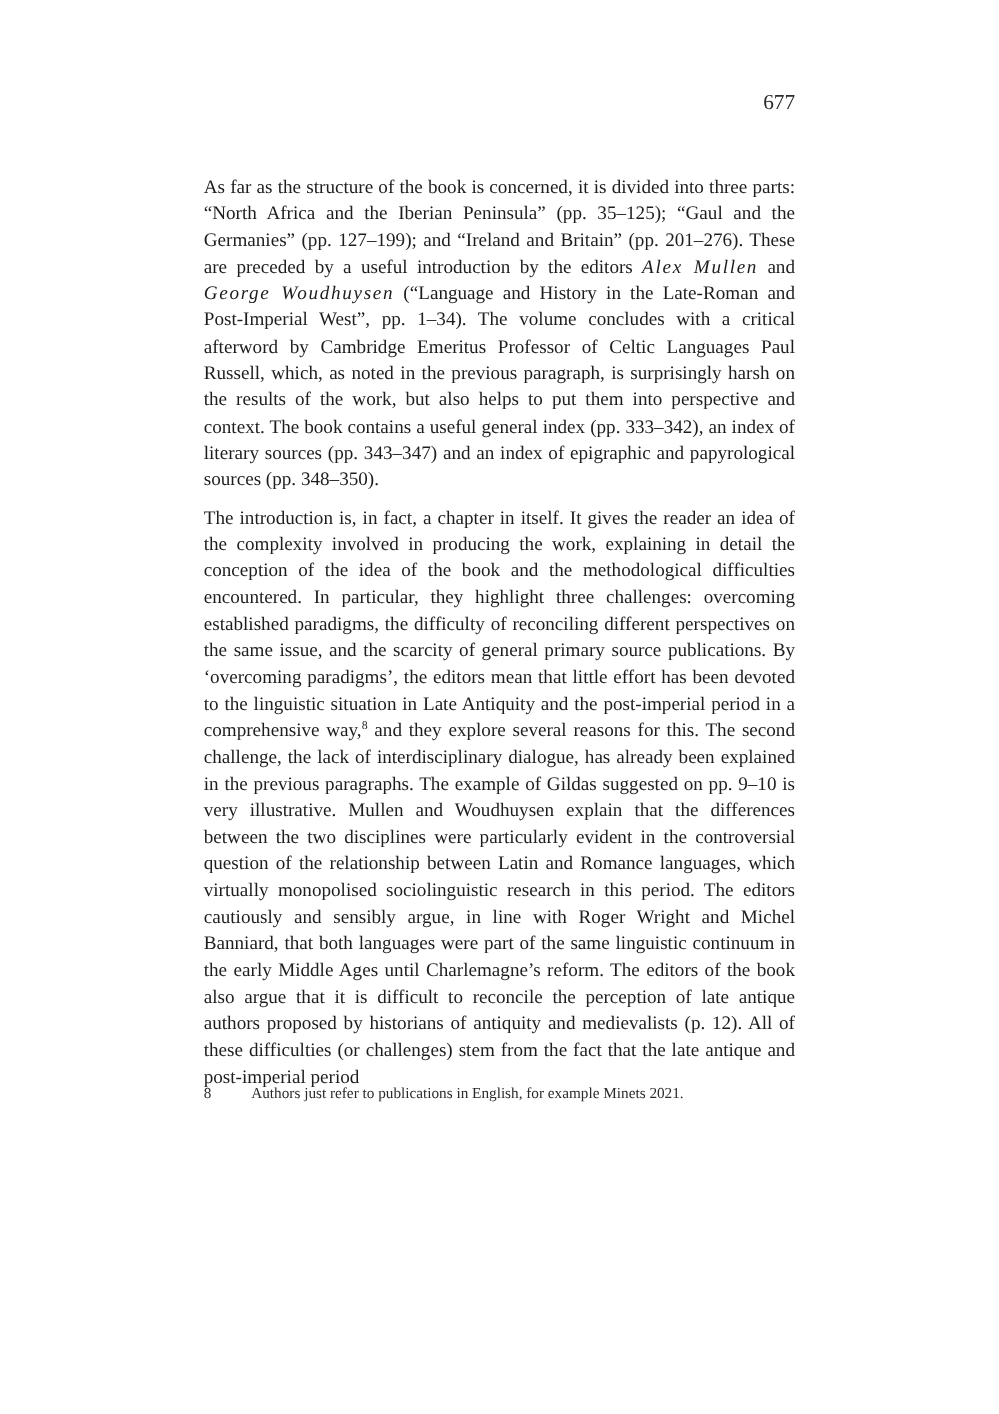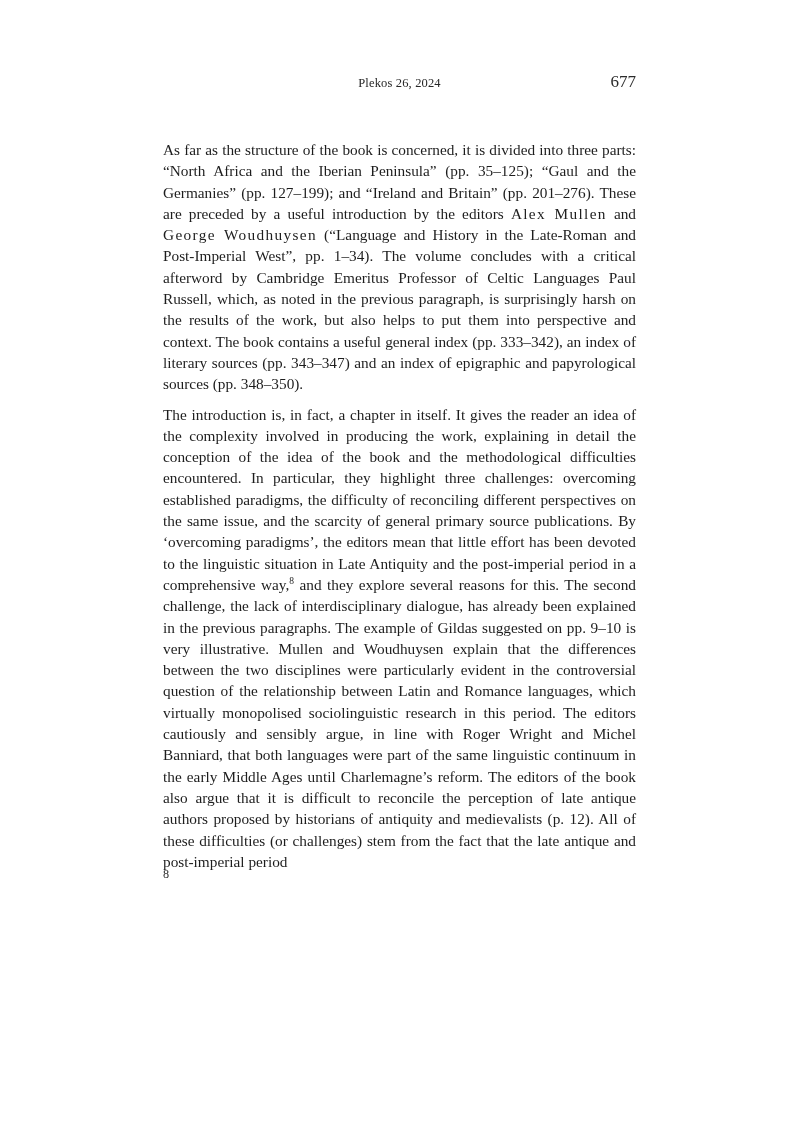--- a/index.html
+++ b/index.html
@@ -98,7 +98,6 @@
 <div class="page">
 
   <div class="running-head">
-    <div class="running-head-title">Plekos 26, 2024</div>
     <div class="running-head-pageno">677</div>
   </div>
 

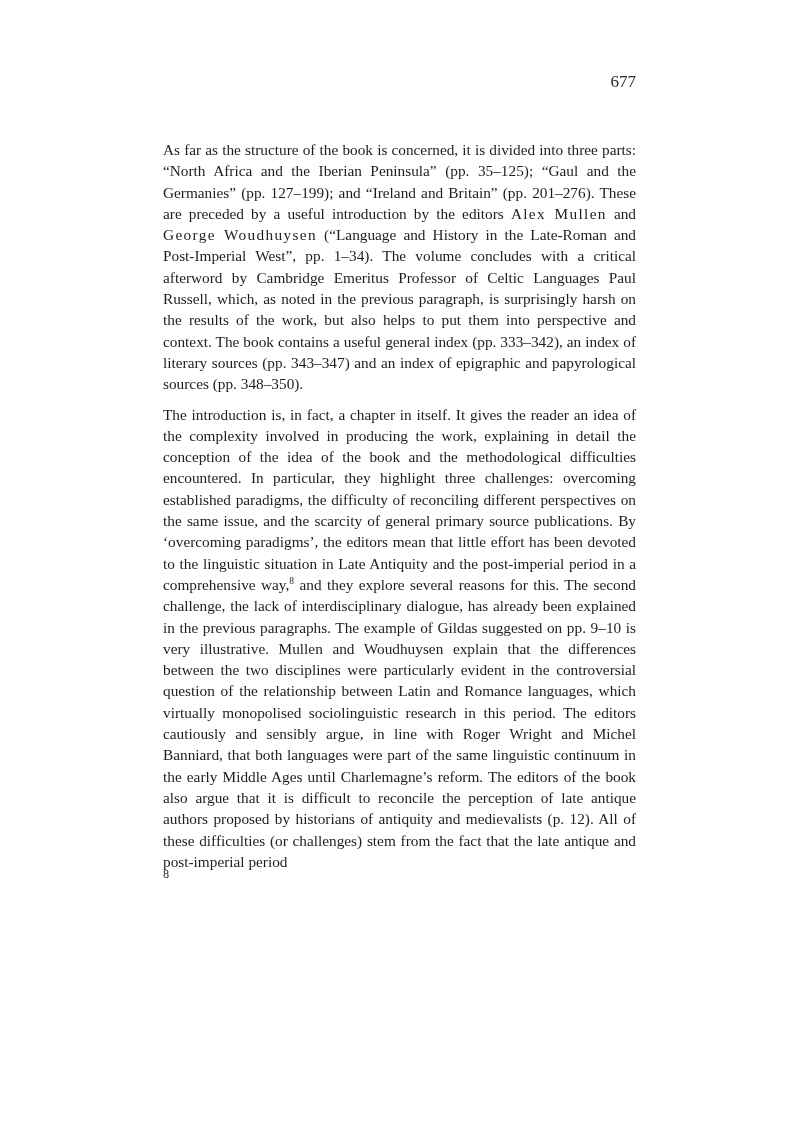--- a/index.html
+++ b/index.html
@@ -64,6 +64,7 @@
   }
   .spaced {
     letter-spacing: 1.35px;
+    font-style: italic;
   }
   sup.fnref {
     font-size: 9.5px;

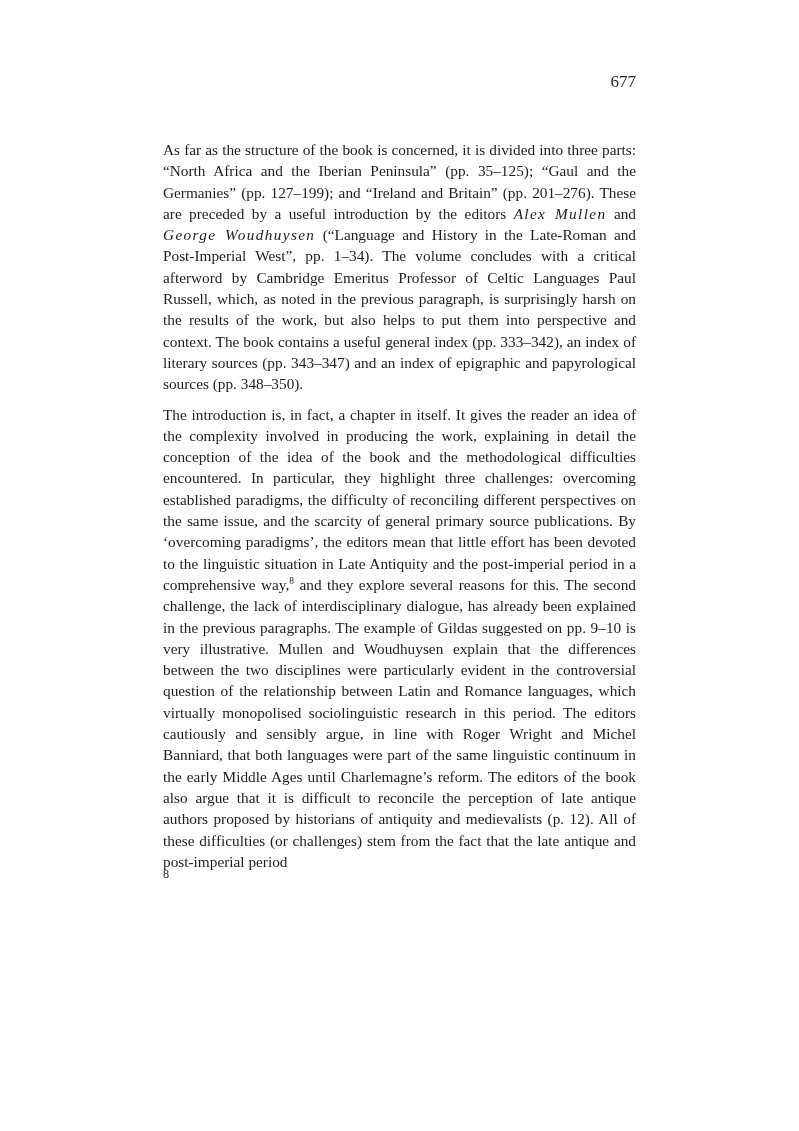--- a/index.html
+++ b/index.html
@@ -110,6 +110,7 @@
   <div class="footnote-area">
     <div class="footnote">
       <span class="footnote-marker">8</span>
+      <span>Authors just refer to publications in English, for example Minets 2021.</span>
     </div>
   </div>
 

